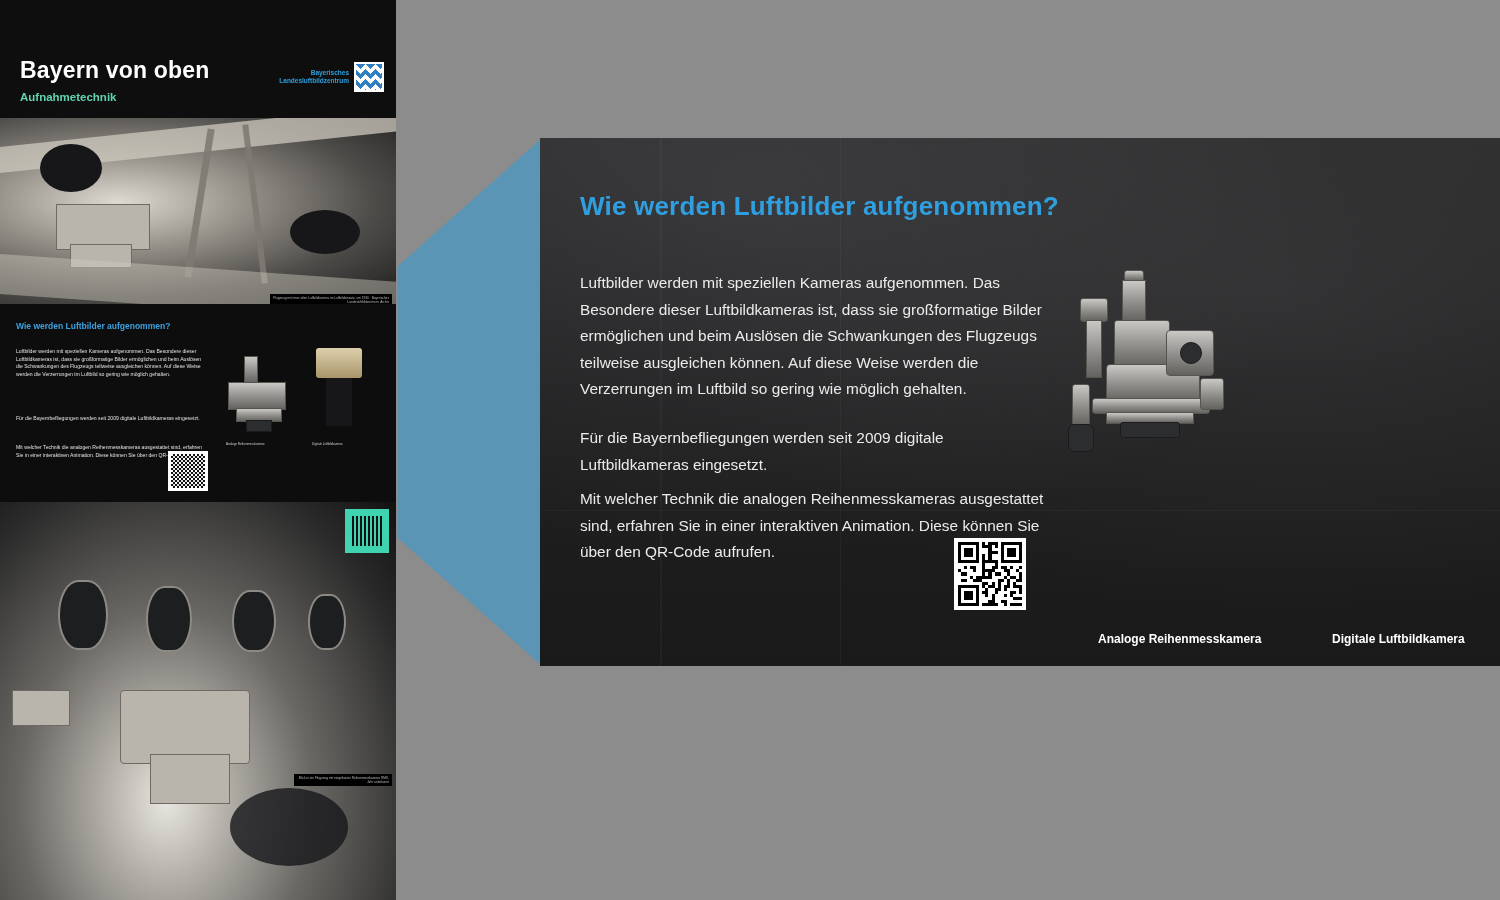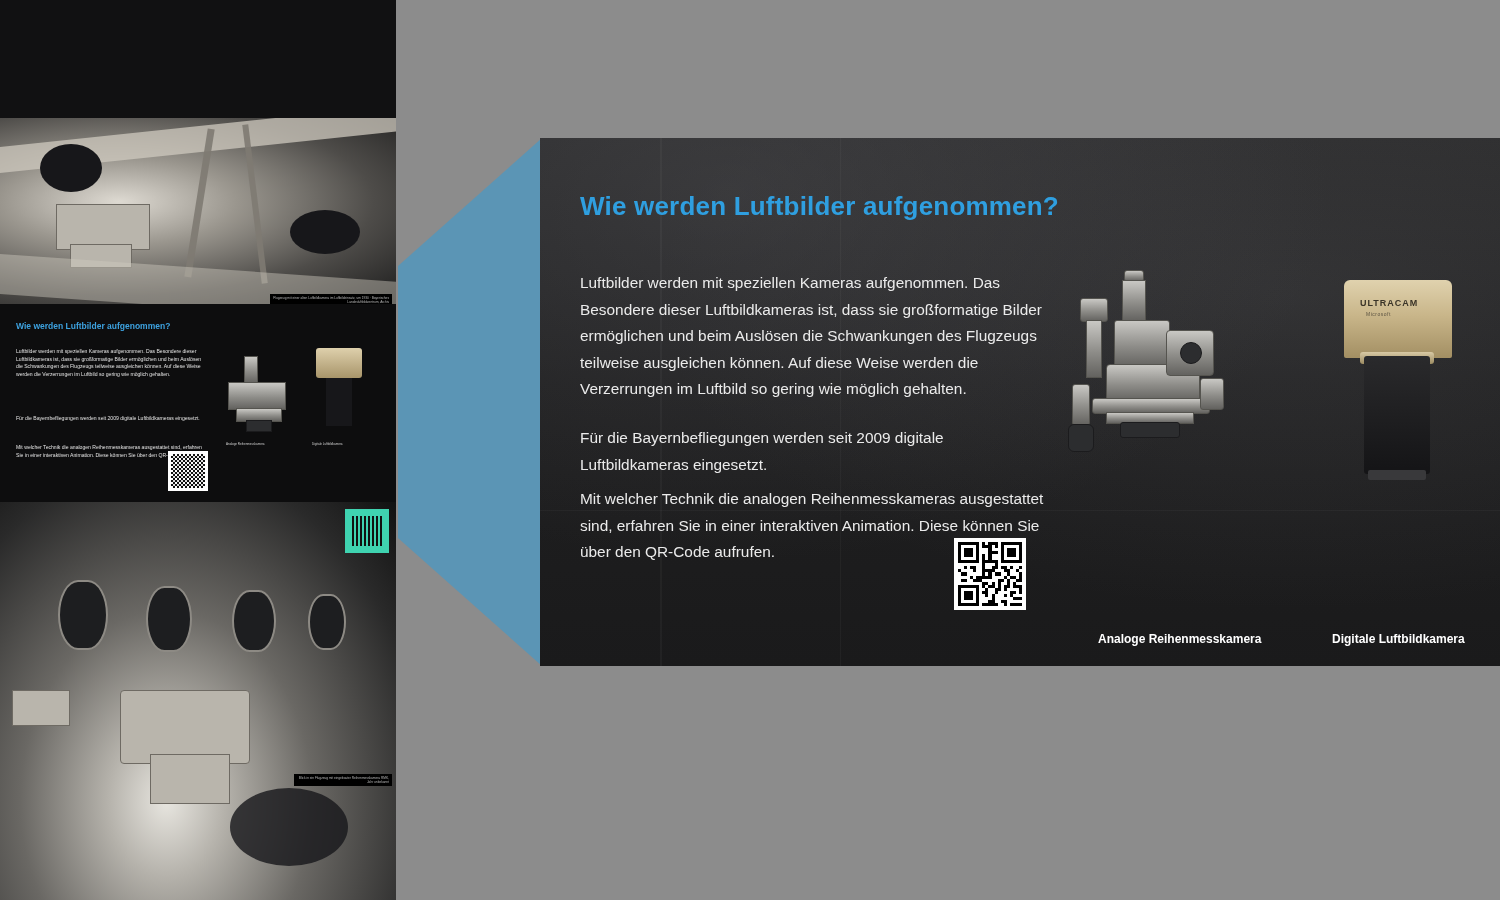--- a/index.html
+++ b/index.html
@@ -328,6 +328,20 @@
 
 <div id="poster">
 
+  <div id="poster-header">
+    <div class="poster-title">Bayern von oben</div>
+    <div class="poster-subtitle">Aufnahmetechnik</div>
+
+    <div class="logo-box">
+      <div class="logo-text">
+        <div>Bayerisches</div>
+        <div>Landesluftbildzentrum</div>
+      </div>
+      <div class="logo-crest">
+        <div class="diamonds"></div>
+      </div>
+    </div>
+  </div>
 
   <div id="poster-photo-top">
     <div class="plane-wing" style="left:-10px;top:8px;width:420px;height:26px;transform:rotate(-6deg);"></div>

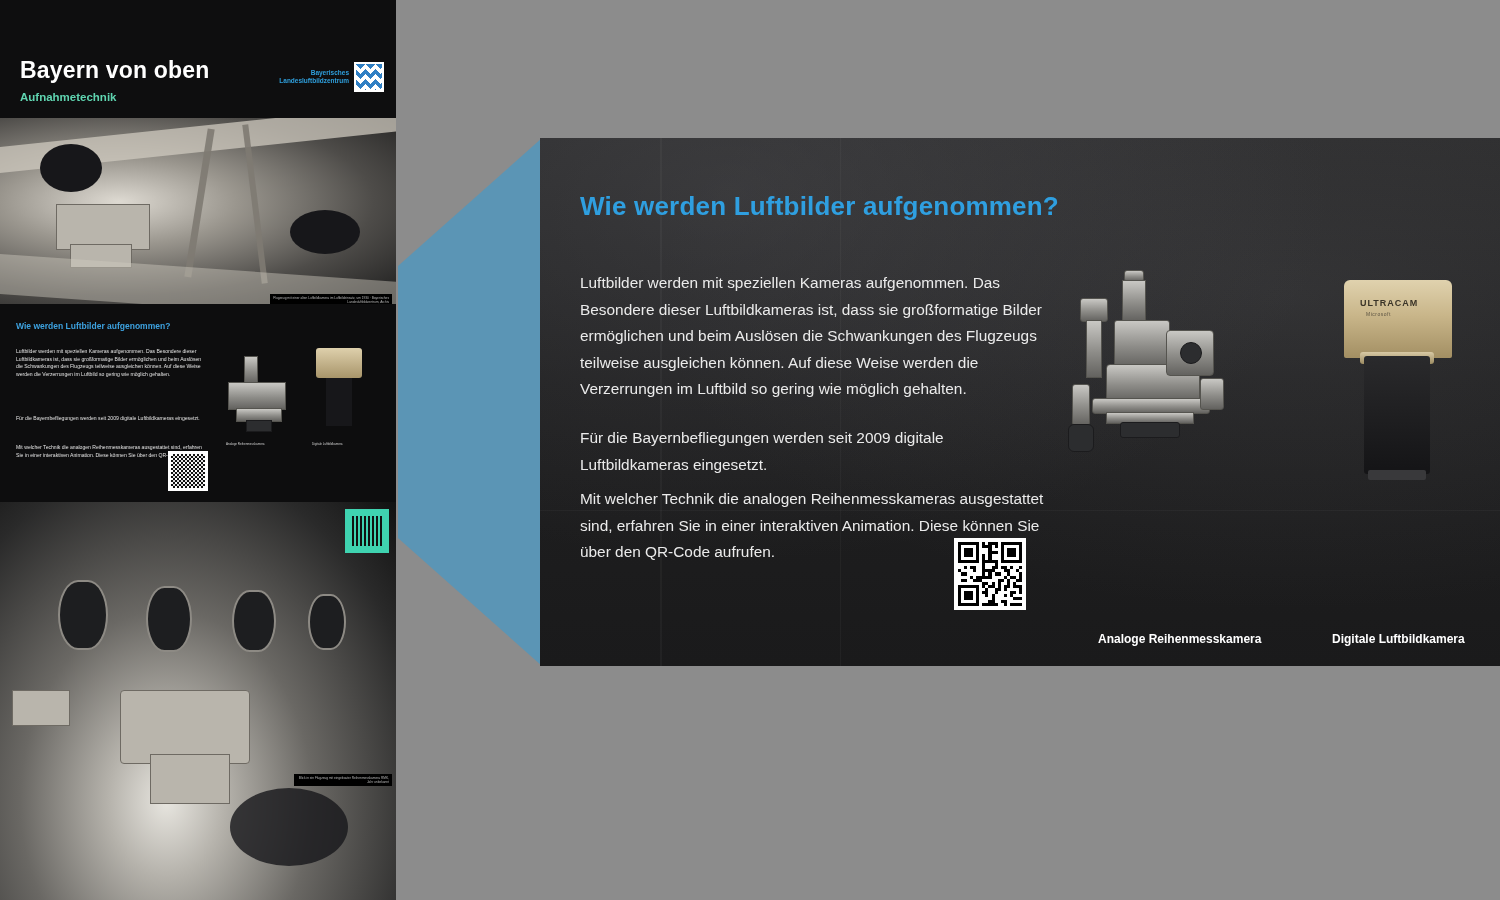--- a/index.html
+++ b/index.html
@@ -426,14 +426,6 @@
     <div class="ca-part" style="left:138px;top:110px;width:22px;height:30px;border-radius:3px;"></div>
   </div>
 
-  <div id="cam-digital">
-    <div class="cd-top"></div>
-    <div class="cd-label">ULTRACAM</div>
-    <div class="cd-sub">Microsoft</div>
-    <div class="cd-ring"></div>
-    <div class="cd-body"></div>
-    <div class="cd-foot"></div>
-  </div>
 
   <div class="cam-caption" style="left:558px;top:494px;">Analoge Reihenmesskamera</div>
   <div class="cam-caption" style="left:792px;top:494px;">Digitale Luftbildkamera</div>

